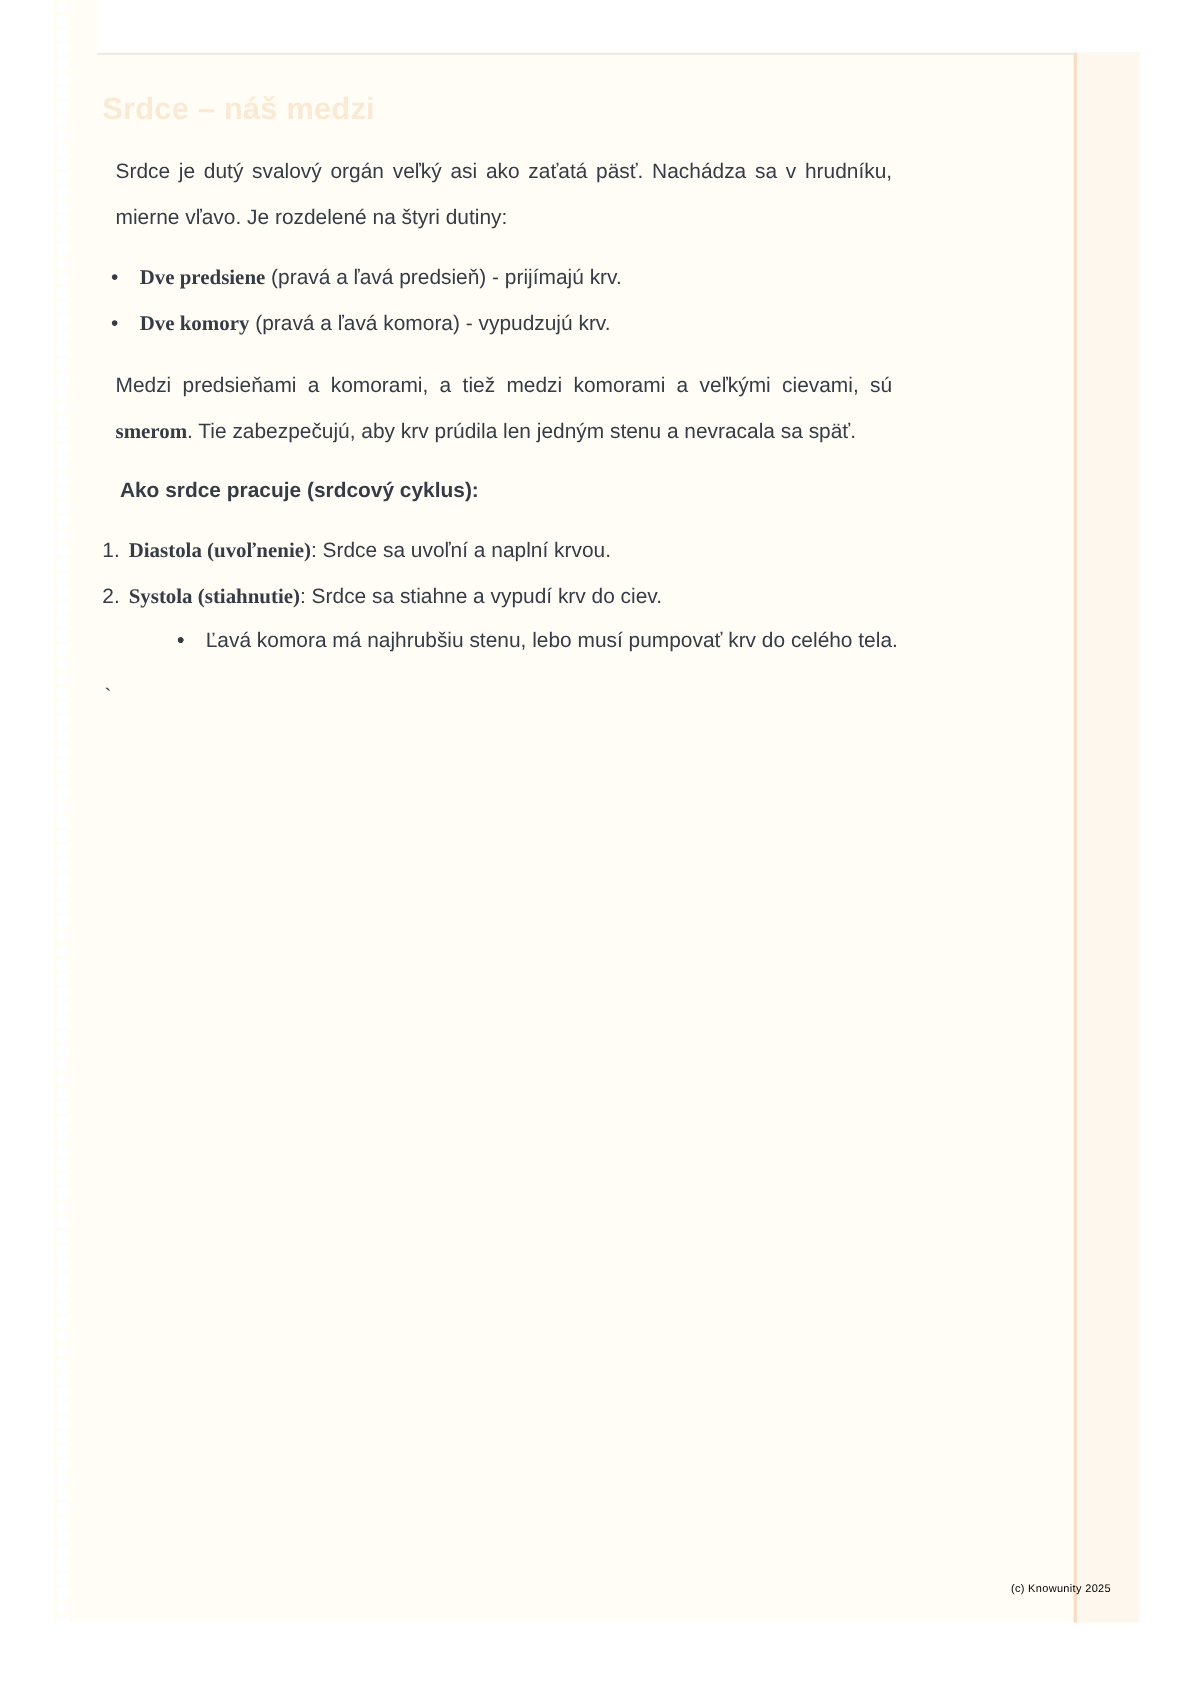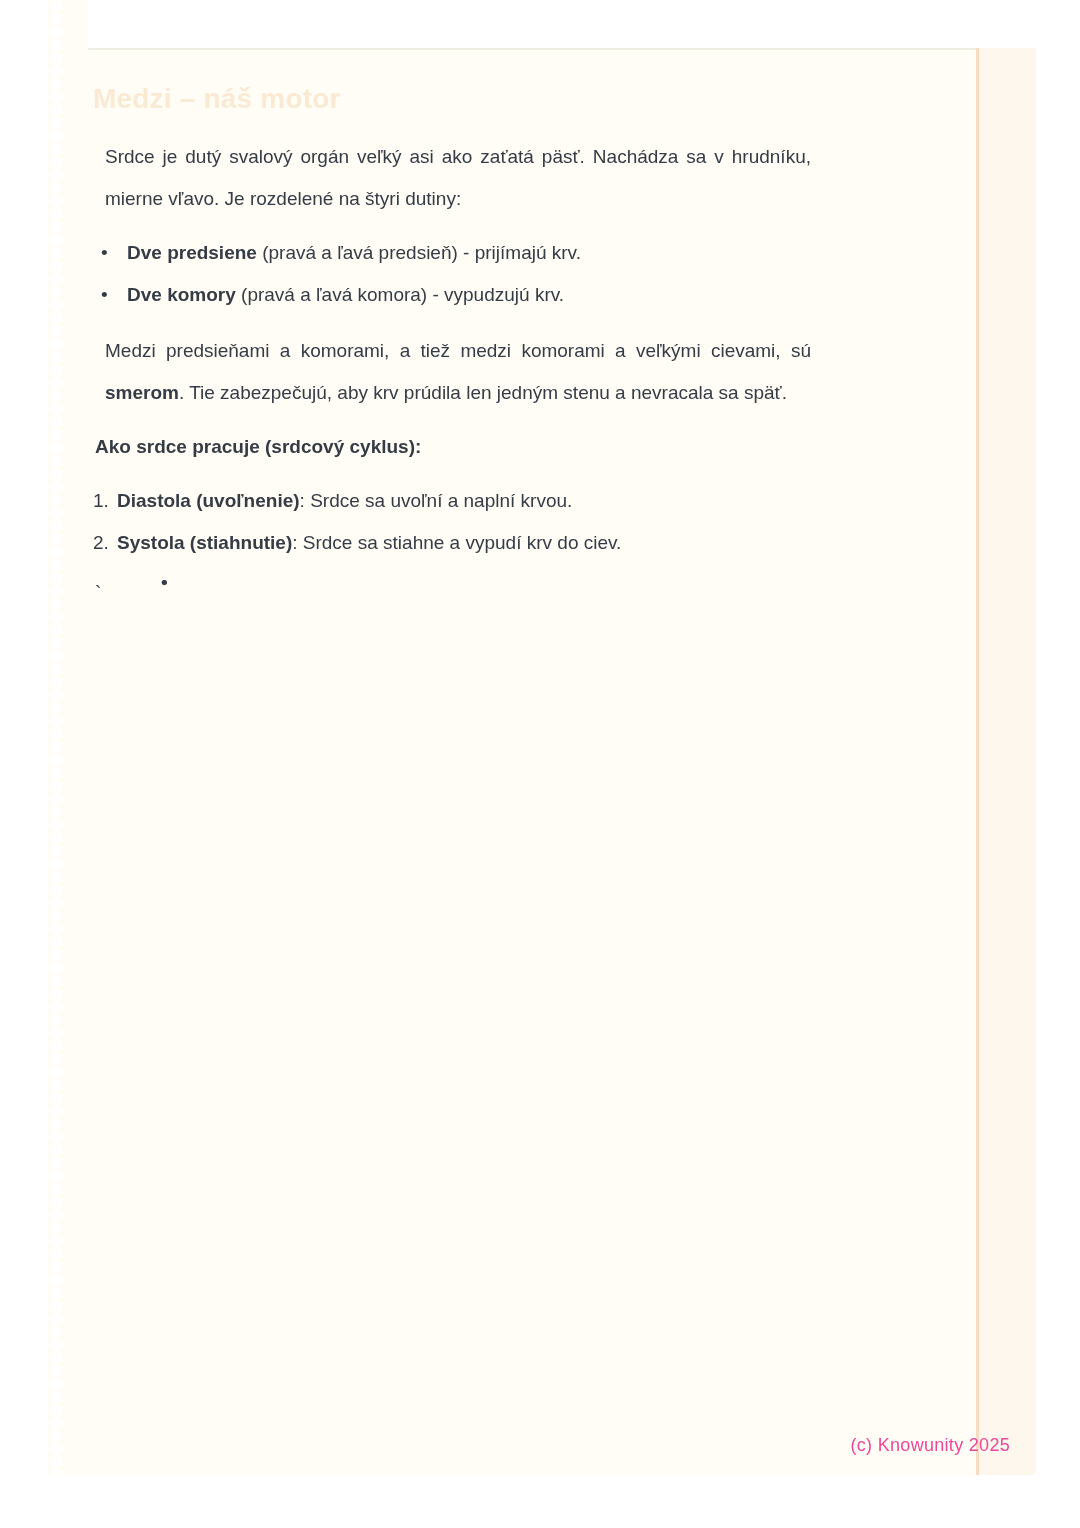--- a/index.html
+++ b/index.html
@@ -140,7 +140,7 @@
 
   <div class="content">
 
-    <h1 class="doc-title">Medzi – náš motor</h1>
+    <h1 class="doc-title">Srdce – náš medzi</h1>
 
     <p class="body-par">Srdce je dutý svalový orgán veľký asi ako zaťatá päsť. Nachádza sa v hrudníku, mierne vľavo. Je rozdelené na štyri dutiny:</p>
 

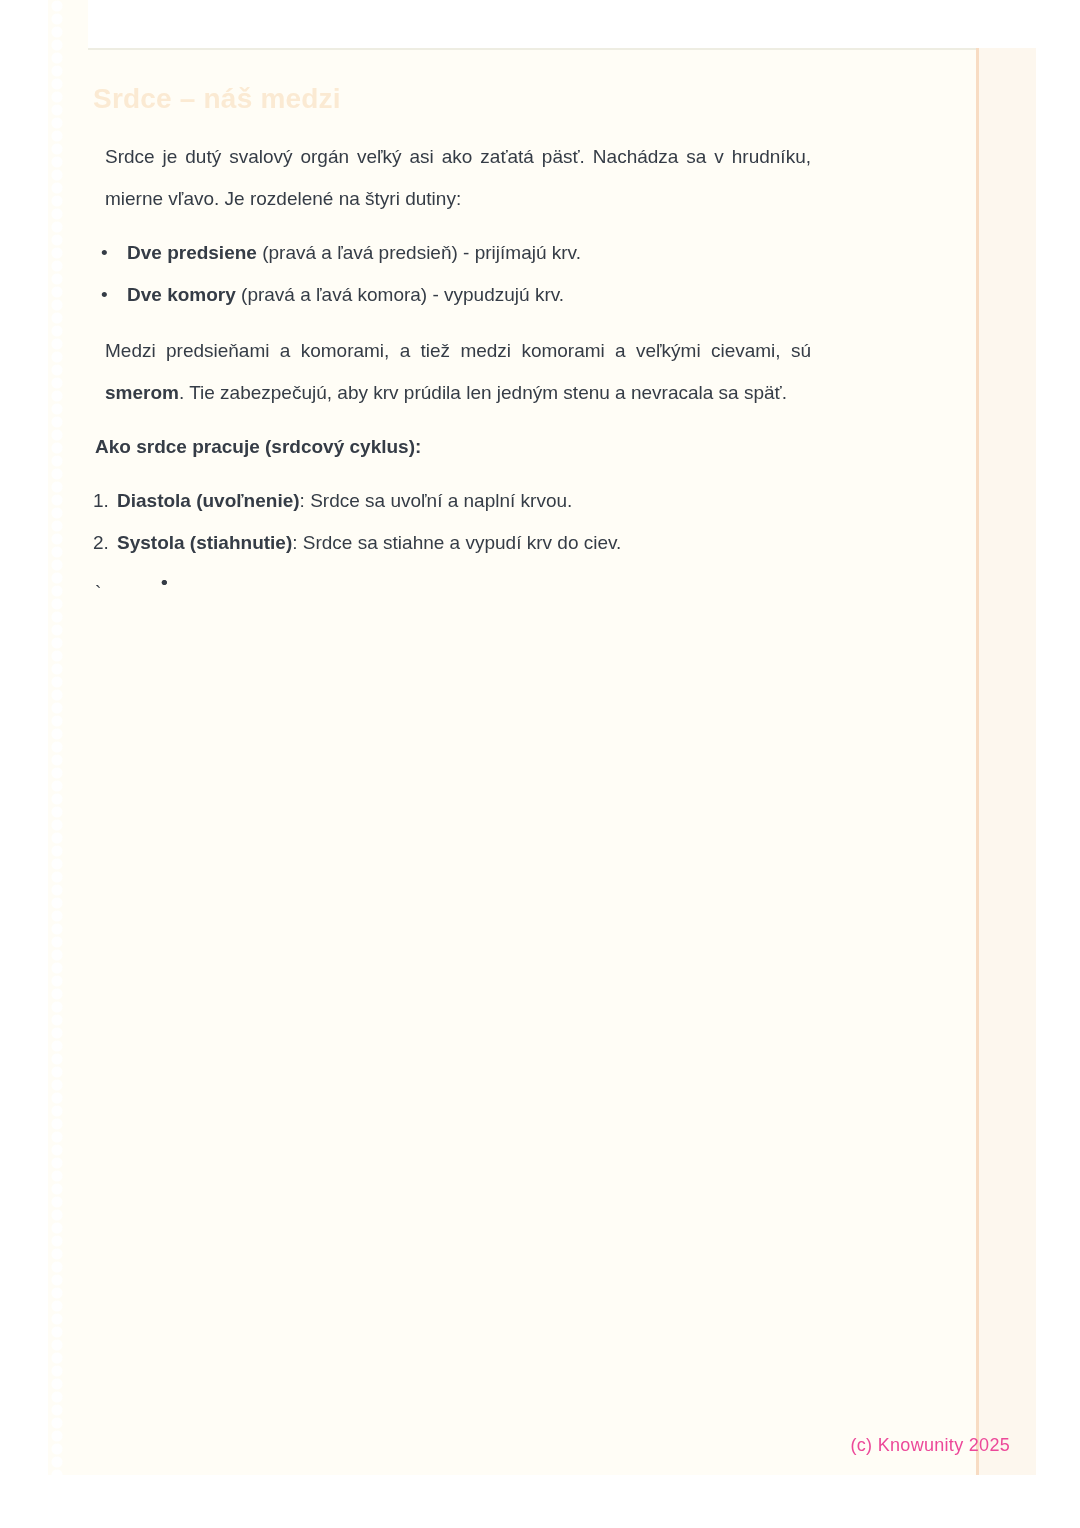--- a/index.html
+++ b/index.html
@@ -124,7 +124,7 @@
     letter-spacing: 0.3px;
   }
 
-  b { font-weight: 700; }
+  b { font-weight: 700; font-family: Liberation Serif, serif; }
 </style>
 </head>
 <body>

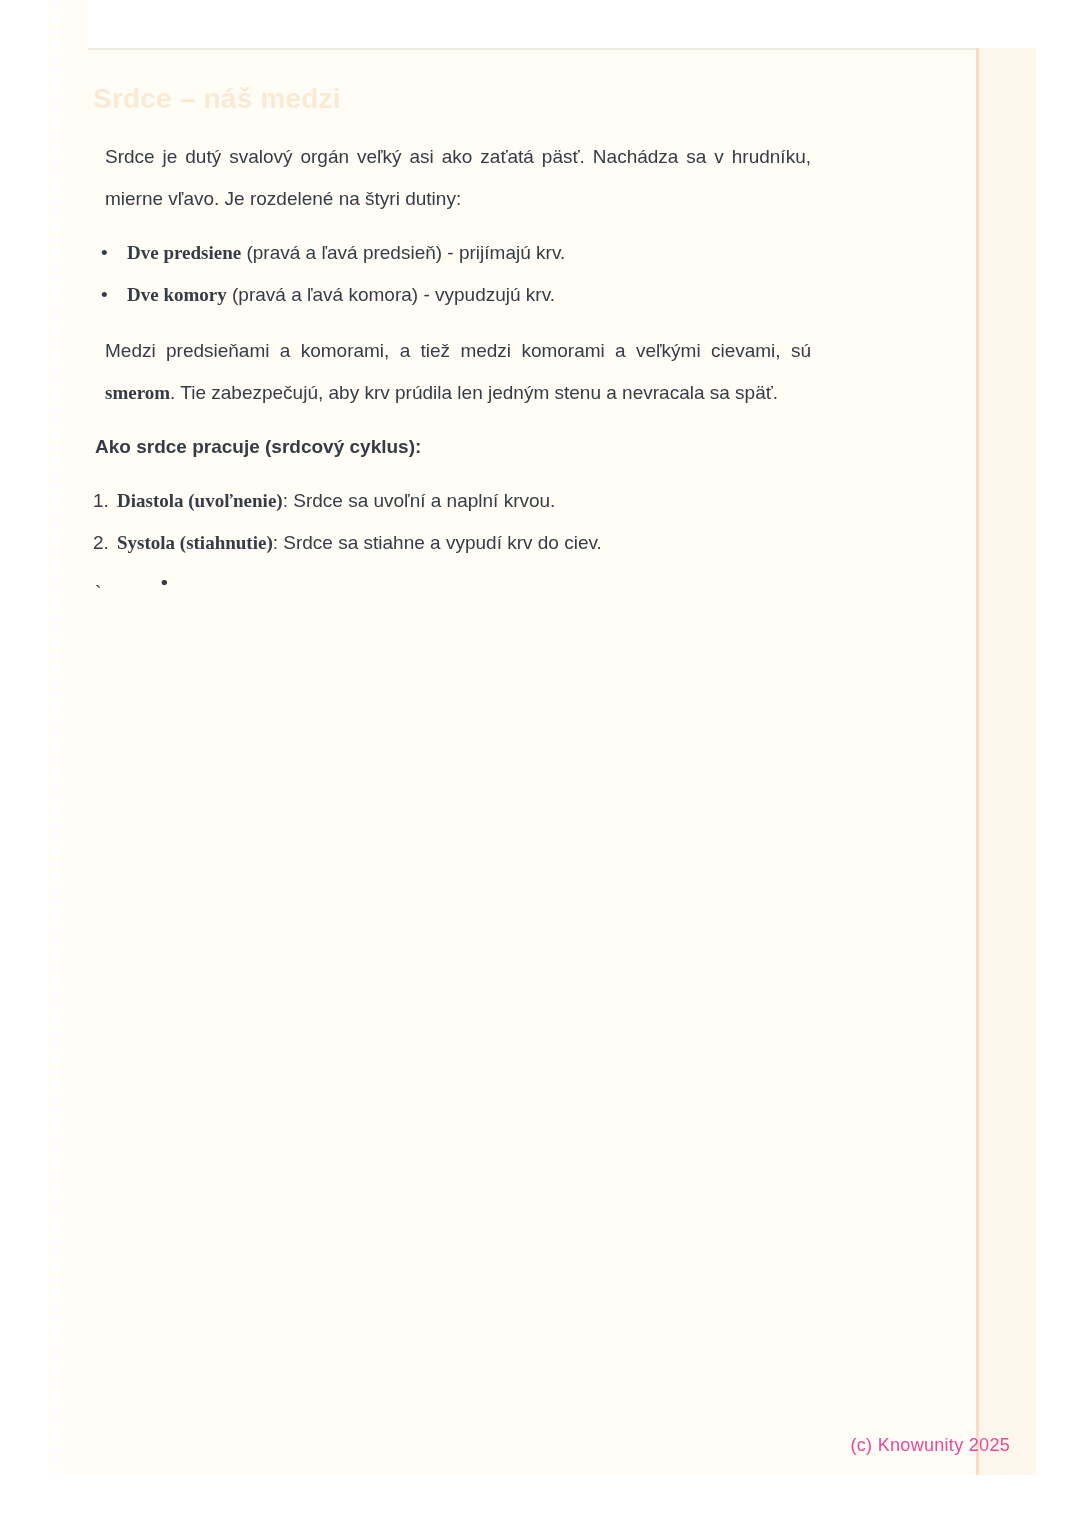--- a/index.html
+++ b/index.html
@@ -68,7 +68,7 @@
   p.body-par.spaced { margin-top: 14px; }
 
   .subheading {
-    margin: 4px 0 0 2px;
+    margin: 4px 0 0 16px;
     font-weight: 700;
     line-height: 42px;
   }

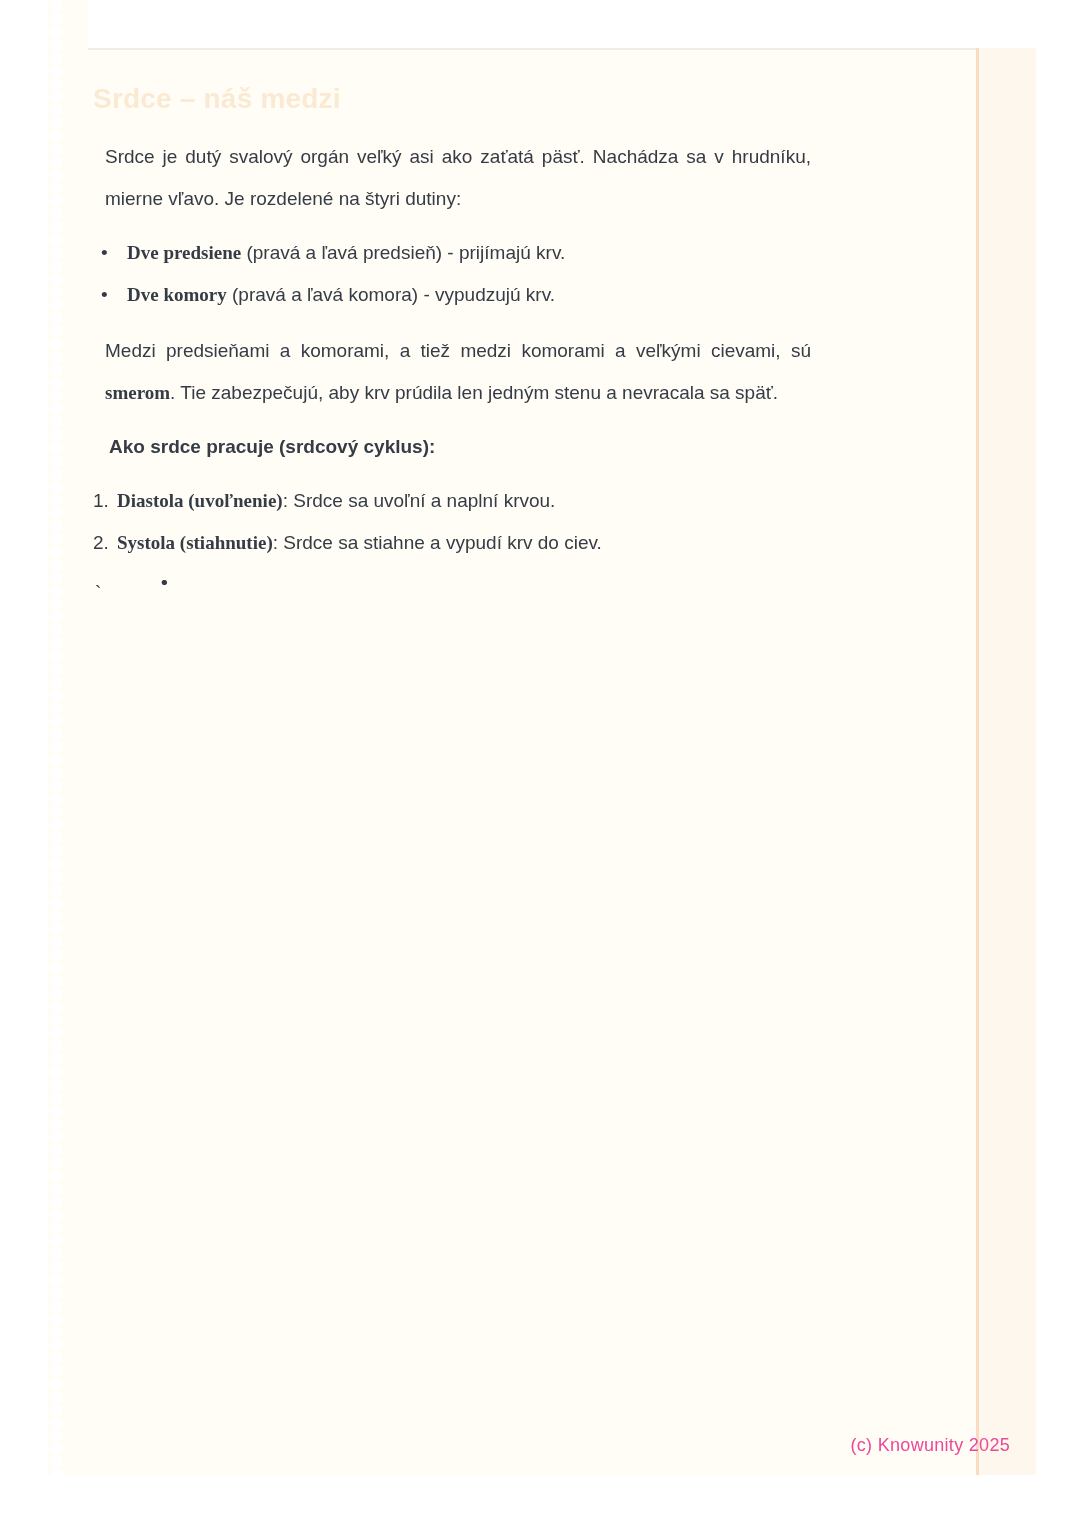--- a/index.html
+++ b/index.html
@@ -173,6 +173,7 @@
           </li>
           <li>
             <span class="bullet-dot">•</span>
+            <span>Ľavá komora má najhrubšiu stenu, lebo musí pumpovať krv do celého tela.</span>
           </li>
         </ul>
       </li>

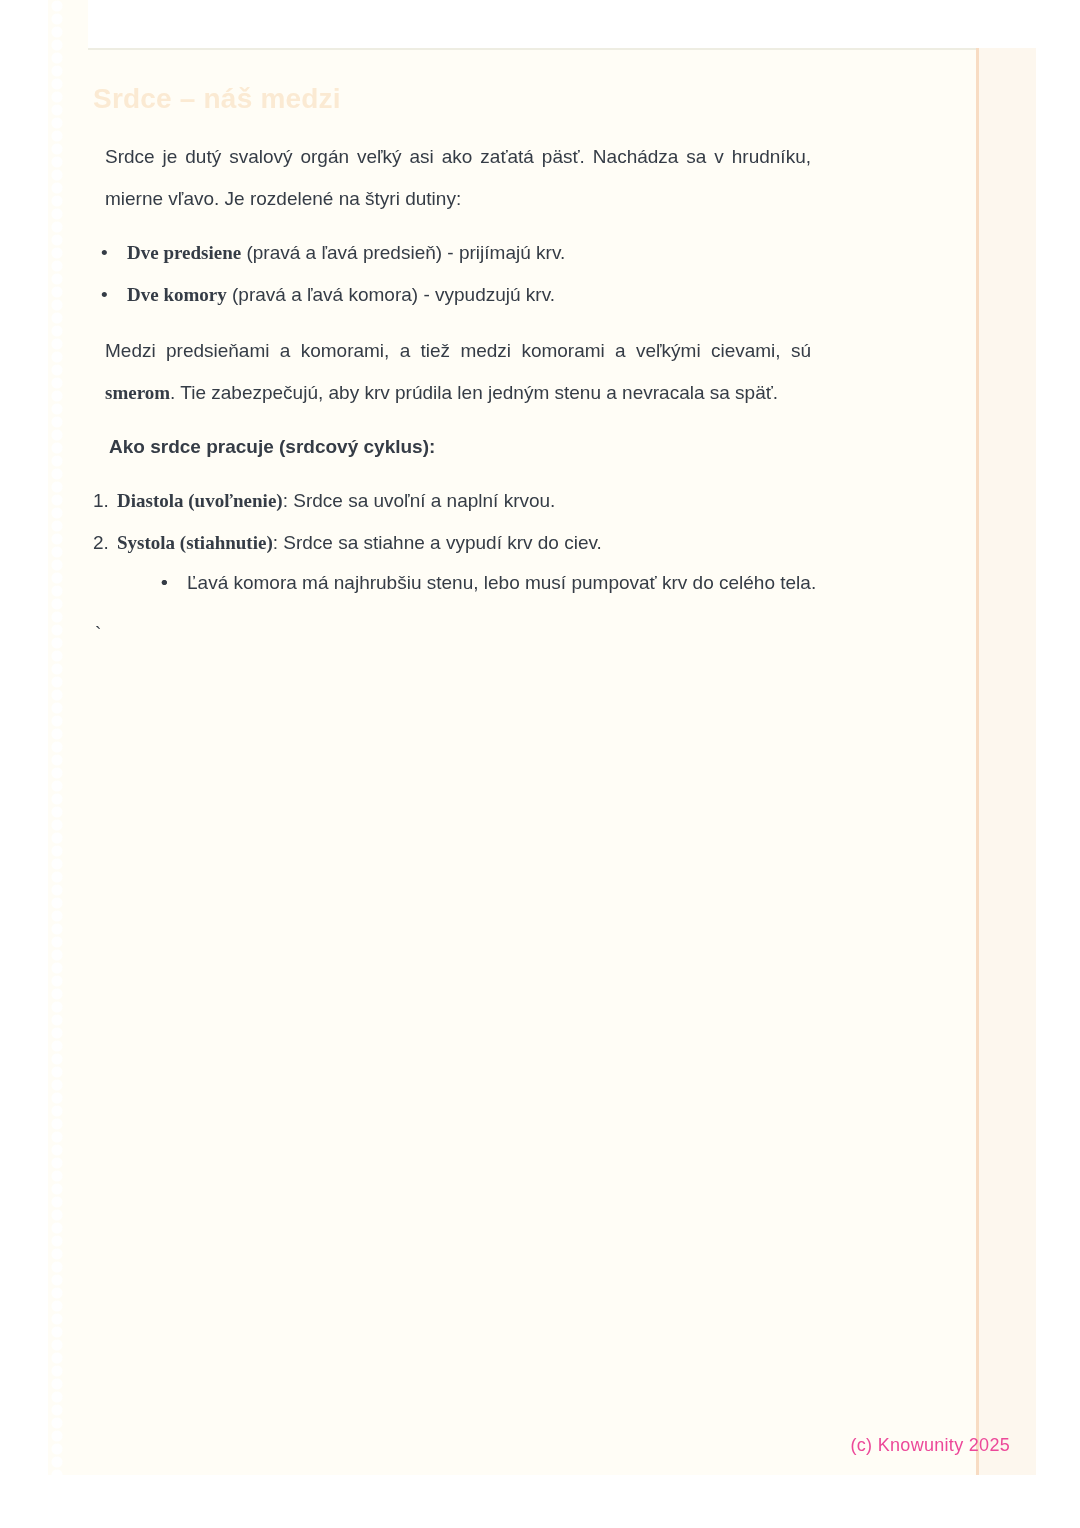--- a/index.html
+++ b/index.html
@@ -118,9 +118,9 @@
   .footer-credit {
     position: absolute;
     right: 70px; top: 1436px;
-    font-size: 18px;
+    font-size: 10px;
     line-height: 18px;
-    color: #ec4899;
+    color: #000000;
     letter-spacing: 0.3px;
   }
 

